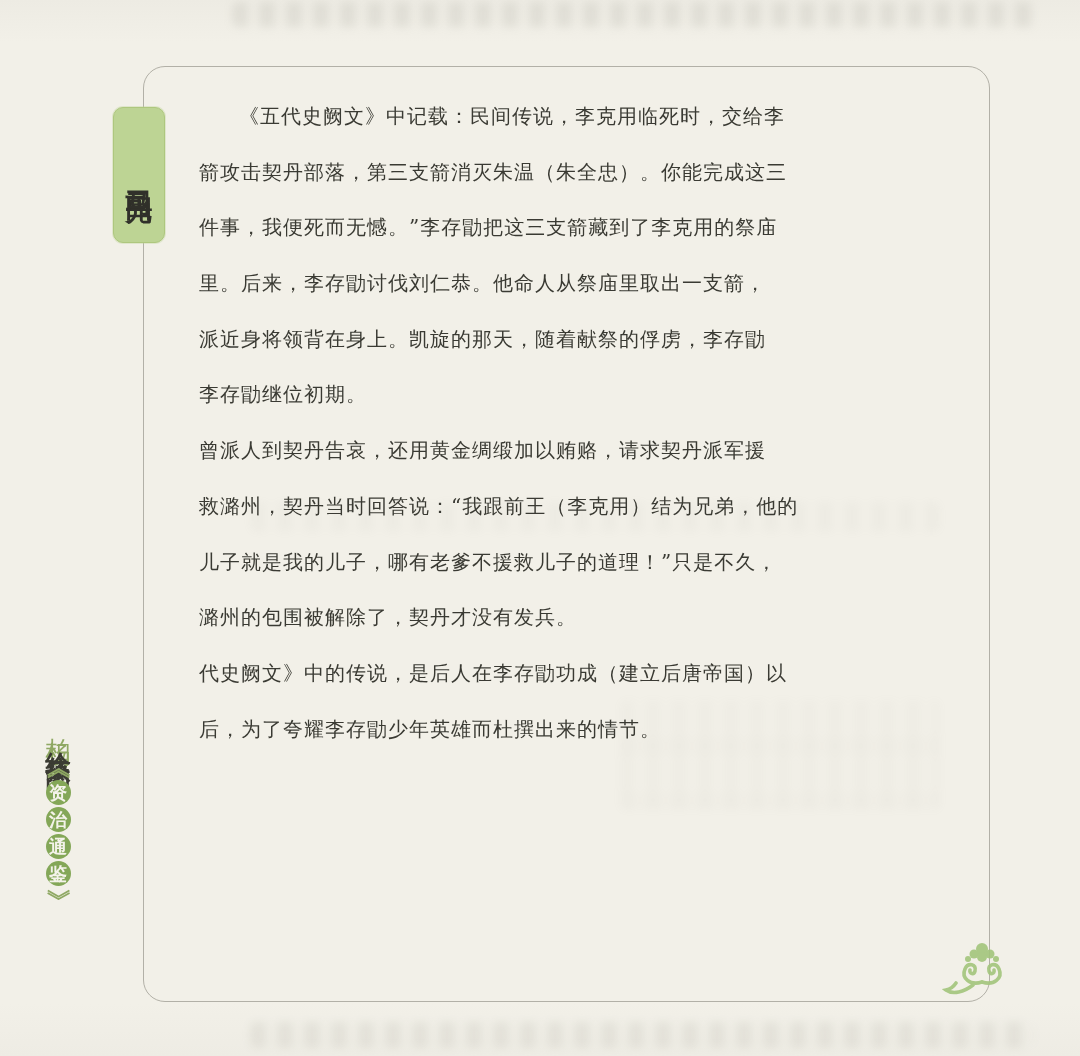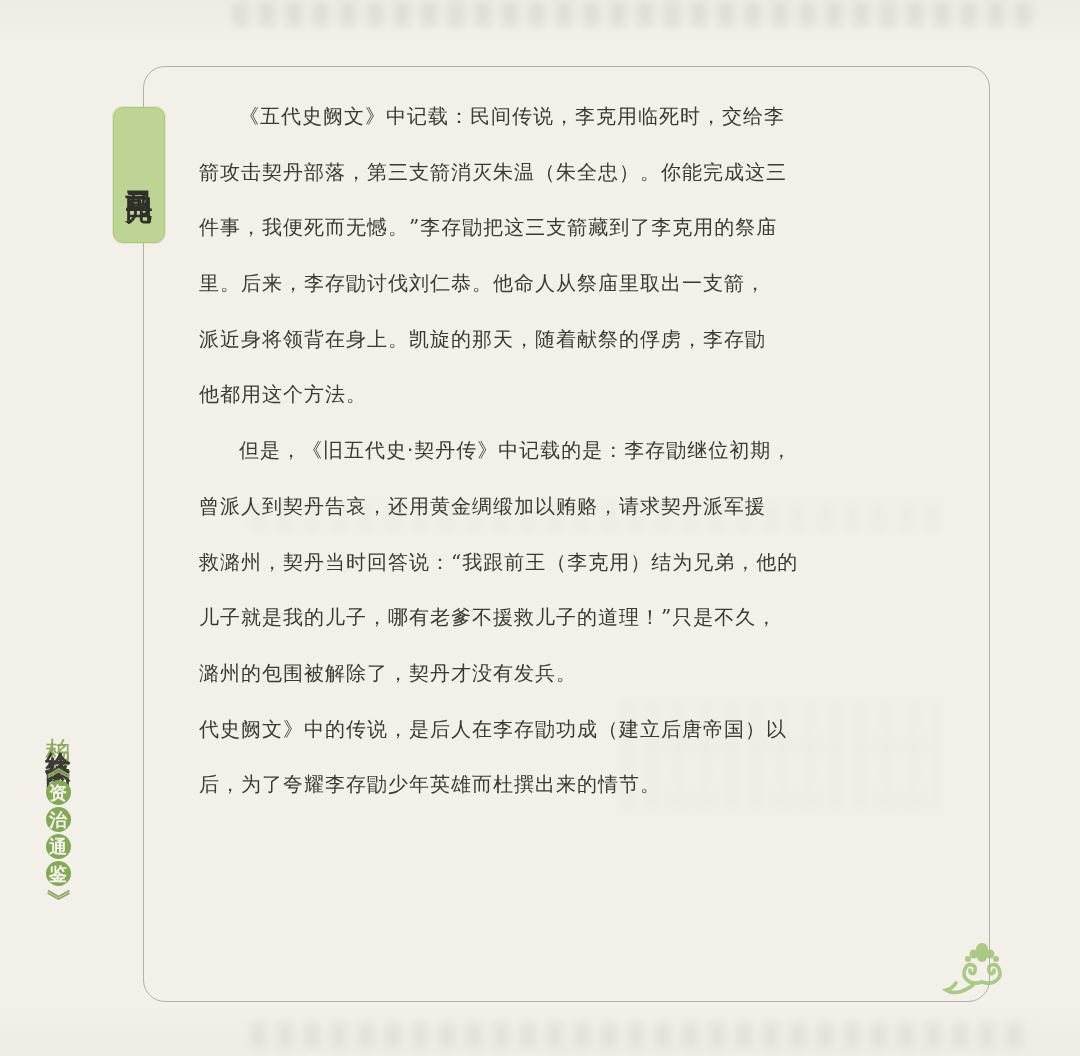--- a/index.html
+++ b/index.html
@@ -91,7 +91,7 @@
     <div class="line">件事，我便死而无憾。”李存勖把这三支箭藏到了李克用的祭庙</div>
     <div class="line">里。后来，李存勖讨伐刘仁恭。他命人从祭庙里取出一支箭，</div>
     <div class="line">派近身将领背在身上。凯旋的那天，随着献祭的俘虏，李存勖</div>
-    <div class="line">他都用这个方法。</div>
+    <div class="line">李存勖继位初期。</div>
     <div class="line para-start">但是，《旧五代史·契丹传》中记载的是：李存勖继位初期，</div>
     <div class="line">曾派人到契丹告哀，还用黄金绸缎加以贿赂，请求契丹派军援</div>
     <div class="line">救潞州，契丹当时回答说：“我跟前王（李克用）结为兄弟，他的</div>

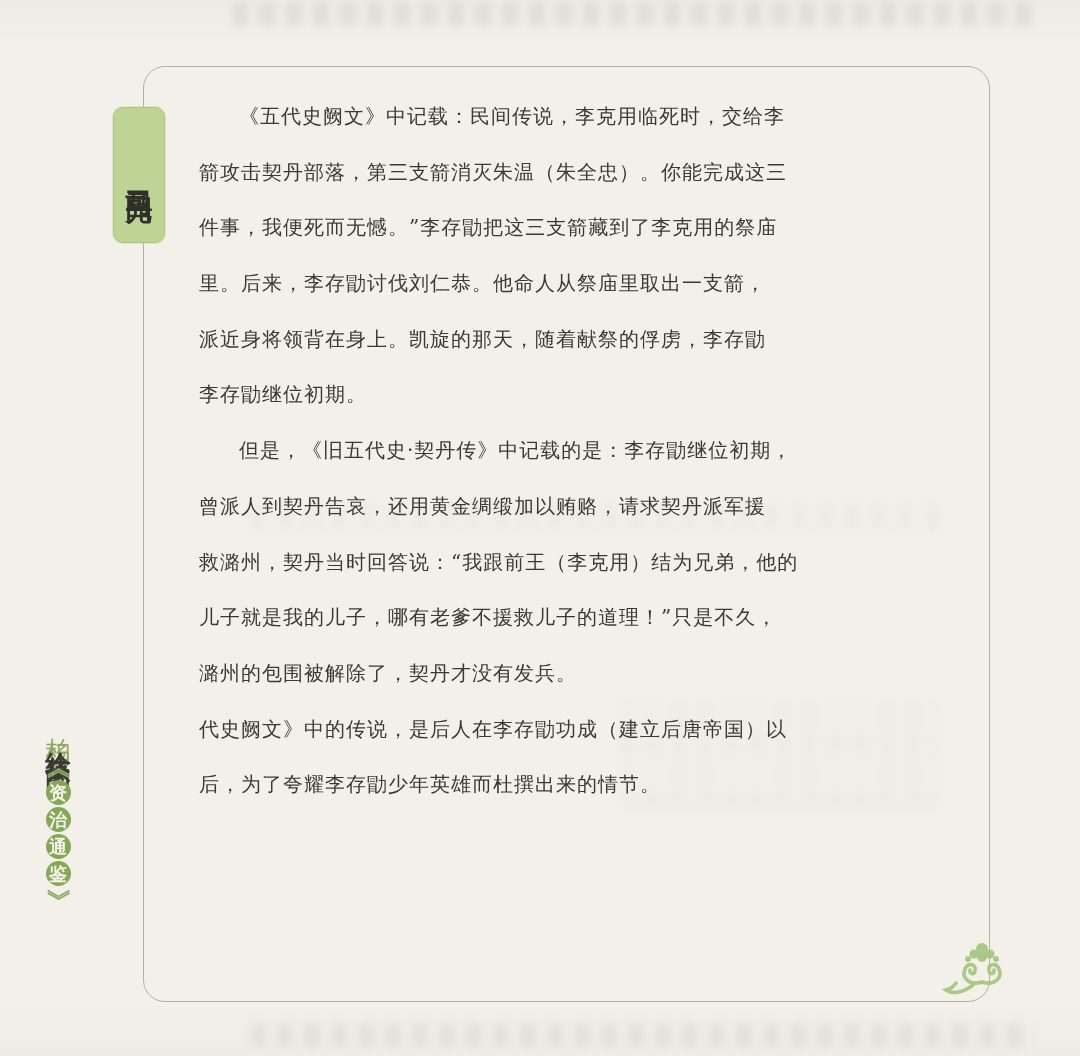--- a/index.html
+++ b/index.html
@@ -92,7 +92,6 @@
     <div class="line">里。后来，李存勖讨伐刘仁恭。他命人从祭庙里取出一支箭，</div>
     <div class="line">派近身将领背在身上。凯旋的那天，随着献祭的俘虏，李存勖</div>
     <div class="line">李存勖继位初期。</div>
-    <div class="line para-start">但是，《旧五代史·契丹传》中记载的是：李存勖继位初期，</div>
     <div class="line">曾派人到契丹告哀，还用黄金绸缎加以贿赂，请求契丹派军援</div>
     <div class="line">救潞州，契丹当时回答说：“我跟前王（李克用）结为兄弟，他的</div>
     <div class="line">儿子就是我的儿子，哪有老爹不援救儿子的道理！”只是不久，</div>

